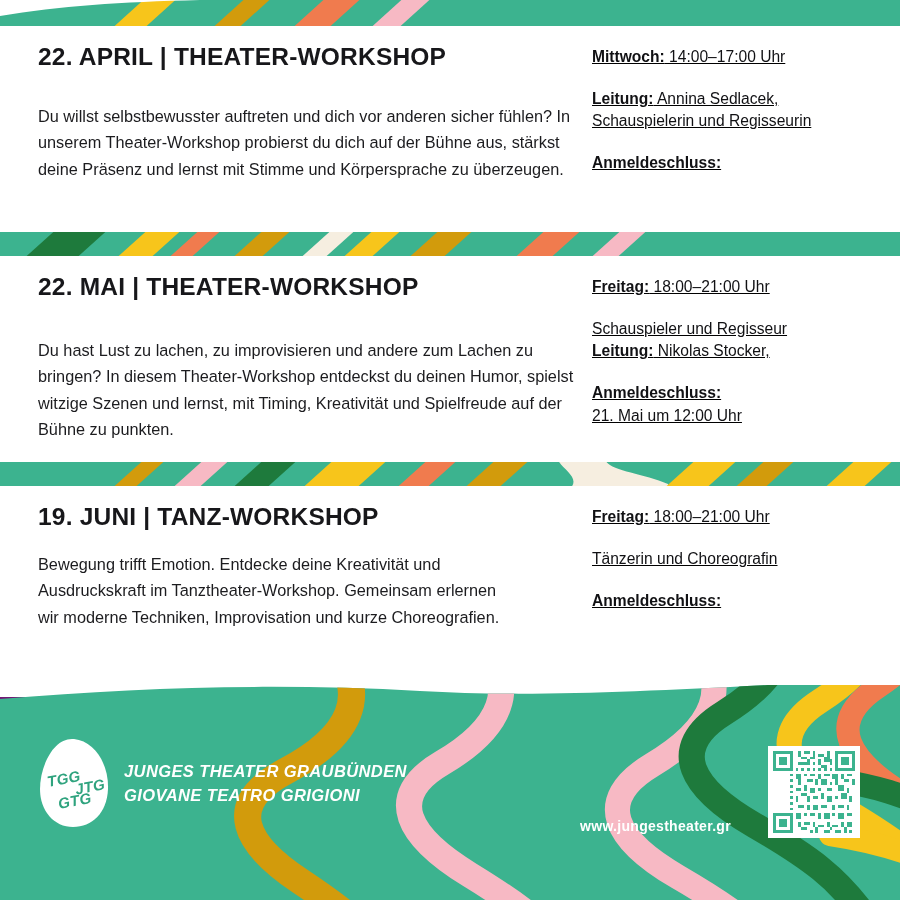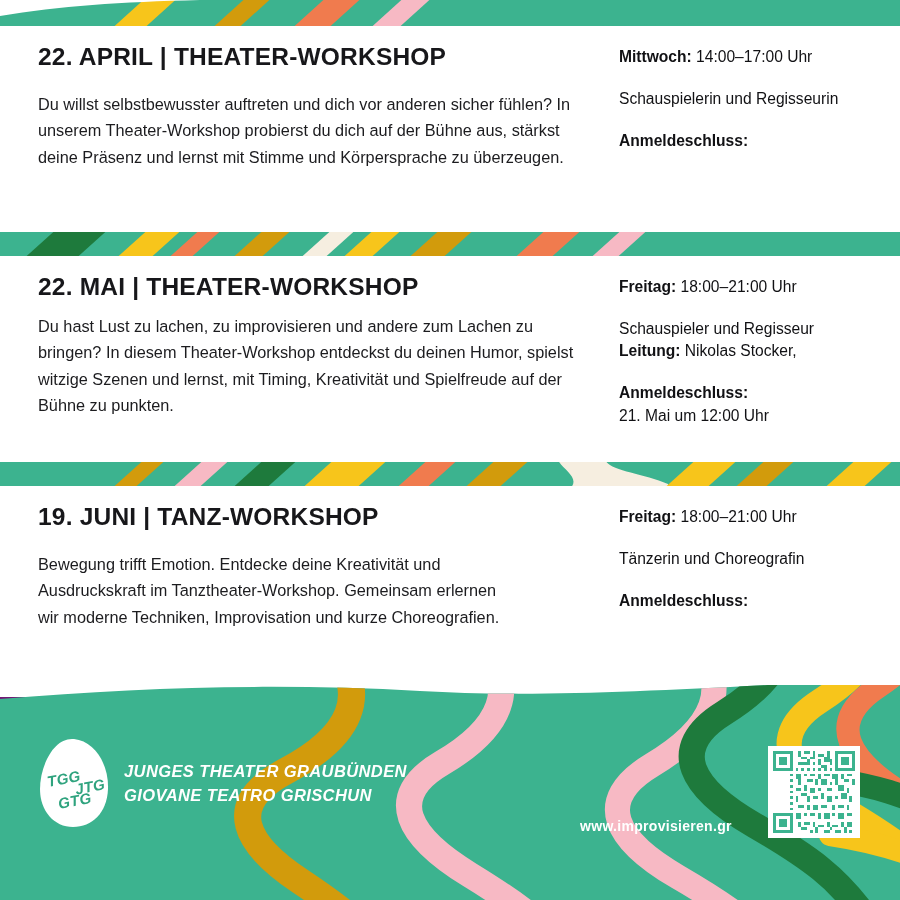--- a/index.html
+++ b/index.html
@@ -49,9 +49,10 @@
   }
   .col-right {
     position: absolute;
-    left: 619px;
+    left: 592px;
     top: 0;
     width: 250px;
+    text-decoration: underline;
   }
 
   h2.sec-title {

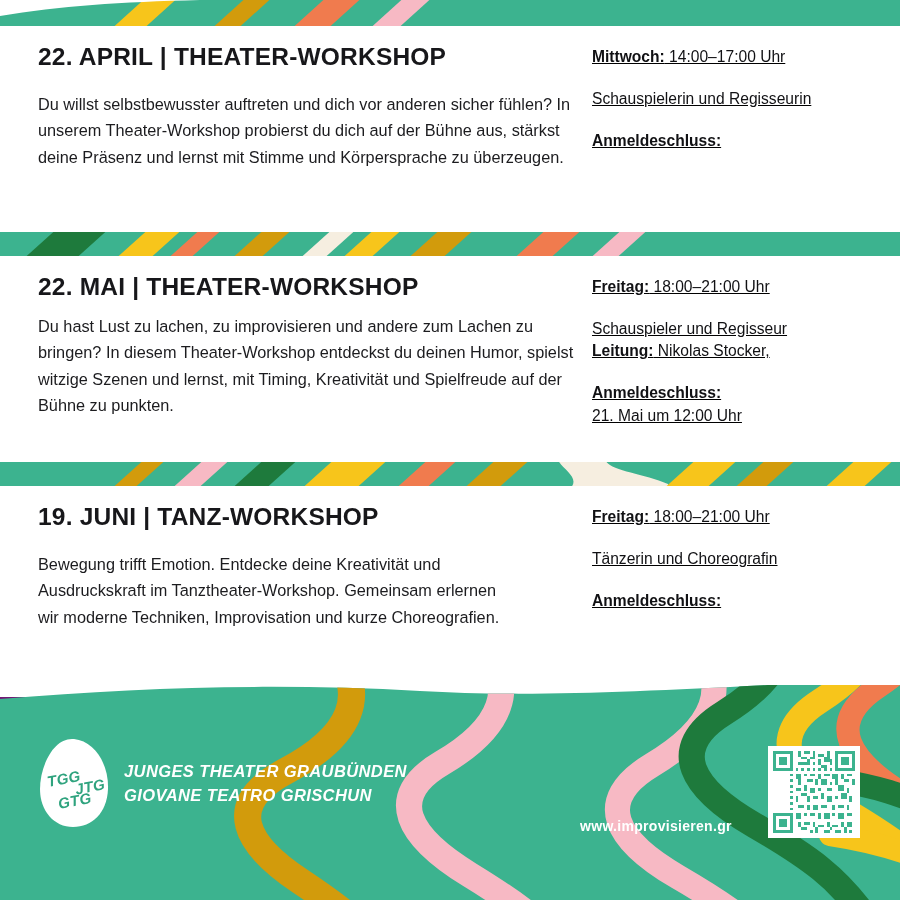--- a/index.html
+++ b/index.html
@@ -181,6 +181,7 @@
           <div class="meta-line"><b>Mittwoch:</b><span> 14:00–17:00 Uhr</span></div>
         </div>
         <div class="meta-block" style="margin-top:20px;">
+          <div class="meta-line"><b>Leitung:</b><span> Annina Sedlacek,</span></div>
           <div class="meta-line">Schauspielerin und Regisseurin</div>
         </div>
         <div class="meta-block" style="margin-top:20px;">

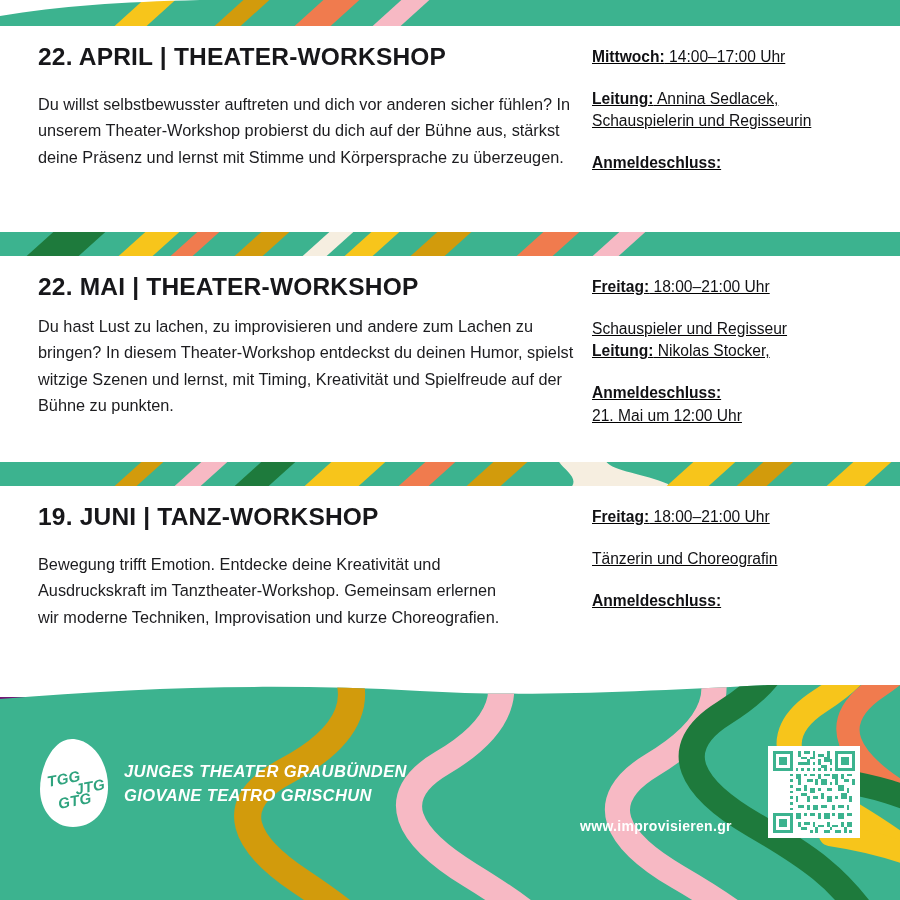--- a/index.html
+++ b/index.html
@@ -174,7 +174,7 @@
     <div class="sec-inner">
       <div class="col-left" style="top:18px;">
         <h2 class="sec-title">22. APRIL | THEATER-WORKSHOP</h2>
-        <p class="sec-body" style="margin-top:20px;">Du willst selbstbewusster auftreten und dich vor anderen sicher fühlen? In unserem Theater-Workshop probierst du dich auf der Bühne aus, stärkst deine Präsenz und lernst mit Stimme und Körpersprache zu überzeugen.</p>
+        <p class="sec-body" style="margin-top:32px;">Du willst selbstbewusster auftreten und dich vor anderen sicher fühlen? In unserem Theater-Workshop probierst du dich auf der Bühne aus, stärkst deine Präsenz und lernst mit Stimme und Körpersprache zu überzeugen.</p>
       </div>
       <div class="col-right" style="top:20px;">
         <div class="meta-block">

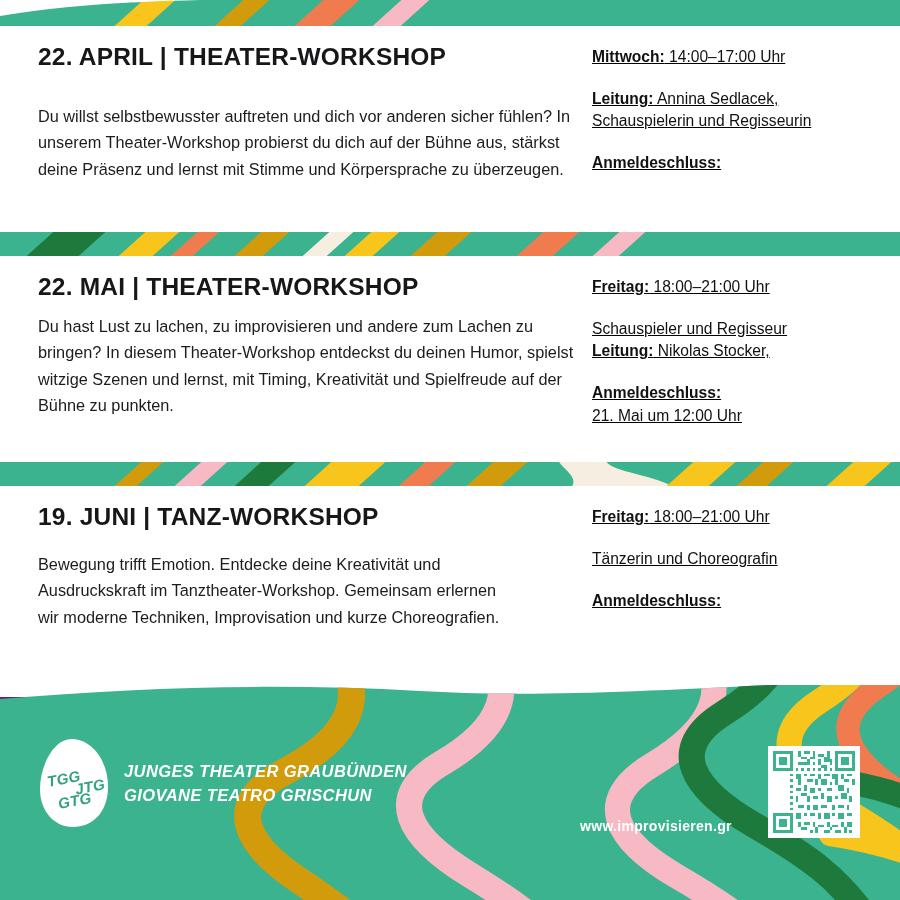--- a/index.html
+++ b/index.html
@@ -210,7 +210,7 @@
     <div class="sec-inner">
       <div class="col-left" style="top:18px;">
         <h2 class="sec-title">22. MAI | THEATER-WORKSHOP</h2>
-        <p class="sec-body" style="margin-top:12px;">Du hast Lust zu lachen, zu improvisieren und andere zum Lachen zu bringen? In diesem Theater-Workshop entdeckst du deinen Humor, spielst witzige Szenen und lernst, mit Timing, Kreativität und Spielfreude auf der Bühne zu punkten.</p>
+        <p class="sec-body" style="margin-top:36px;">Du hast Lust zu lachen, zu improvisieren und andere zum Lachen zu bringen? In diesem Theater-Workshop entdeckst du deinen Humor, spielst witzige Szenen und lernst, mit Timing, Kreativität und Spielfreude auf der Bühne zu punkten.</p>
       </div>
       <div class="col-right" style="top:20px;">
         <div class="meta-block">

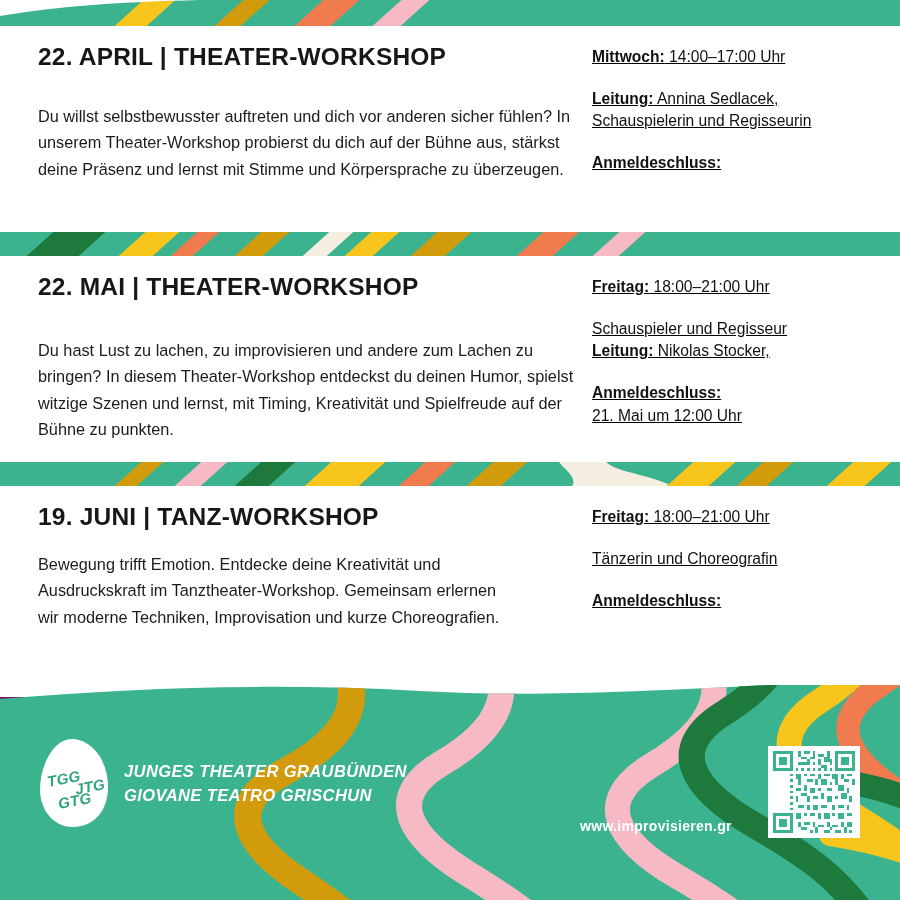--- a/index.html
+++ b/index.html
@@ -304,7 +304,7 @@
       </div>
       <div class="logo-names">
         <div>JUNGES THEATER GRAUBÜNDEN</div>
-        <div>GIOVANE TEATRO GRISCHUN</div>
+        <div>GIOVANE TEATRO GRIGIONI</div>
       </div>
     </div>
 

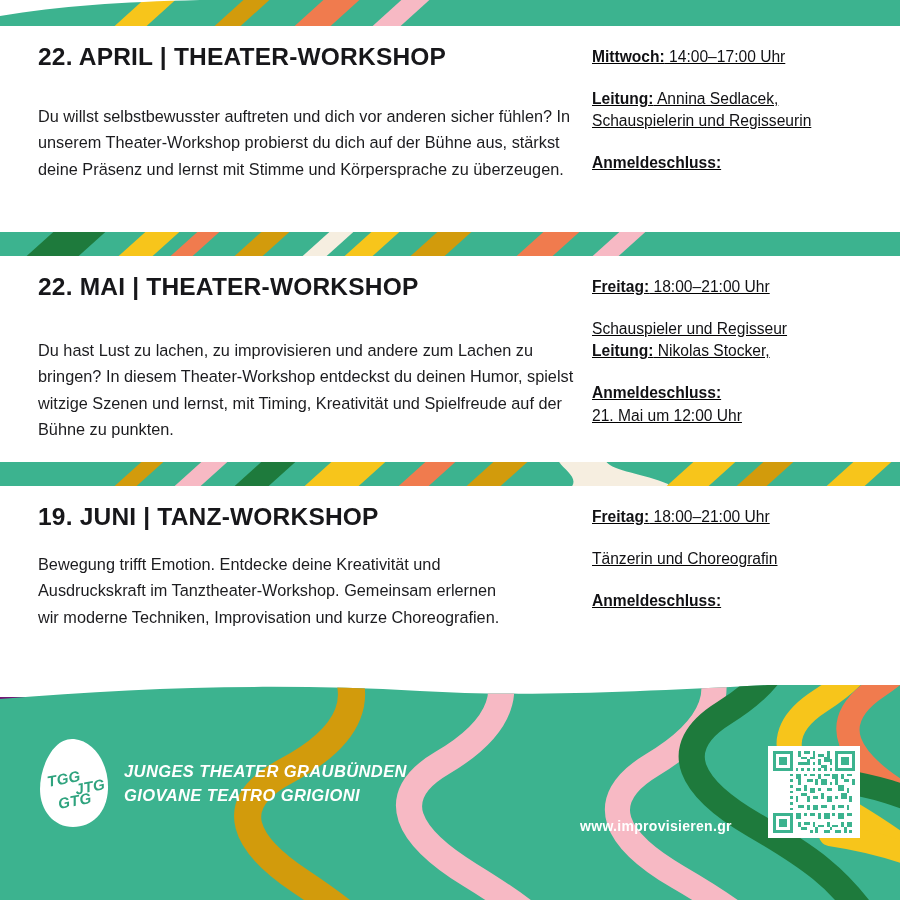--- a/index.html
+++ b/index.html
@@ -308,7 +308,7 @@
       </div>
     </div>
 
-    <div class="site-url">www.improvisieren.gr</div>
+    <div class="site-url">www.jungestheater.gr</div>
 
     <div class="qr-box">
       <svg viewBox="0 0 29 29" shape-rendering="crispEdges">

